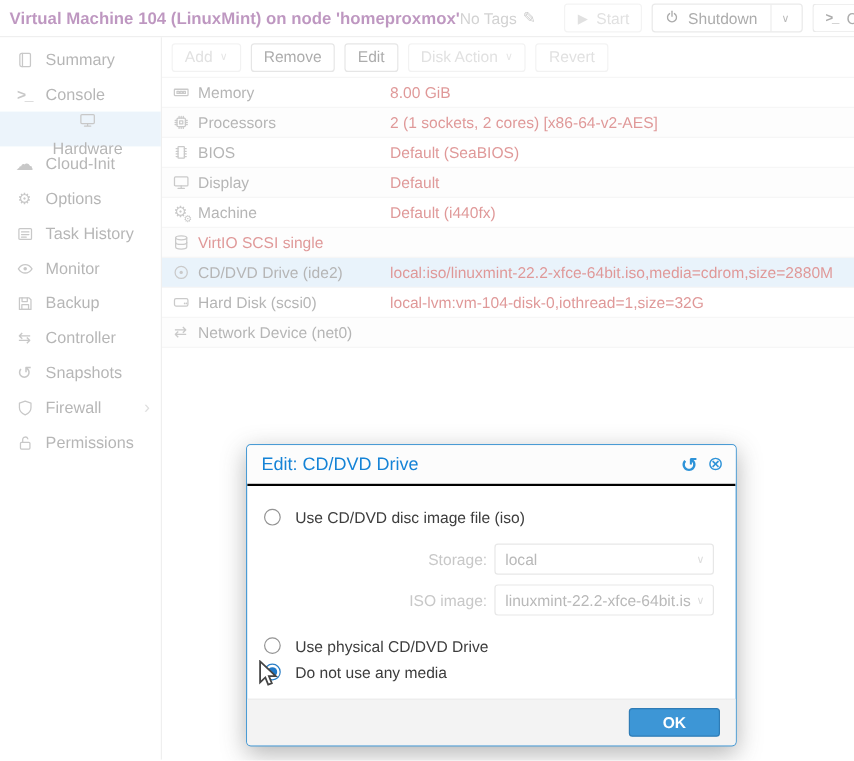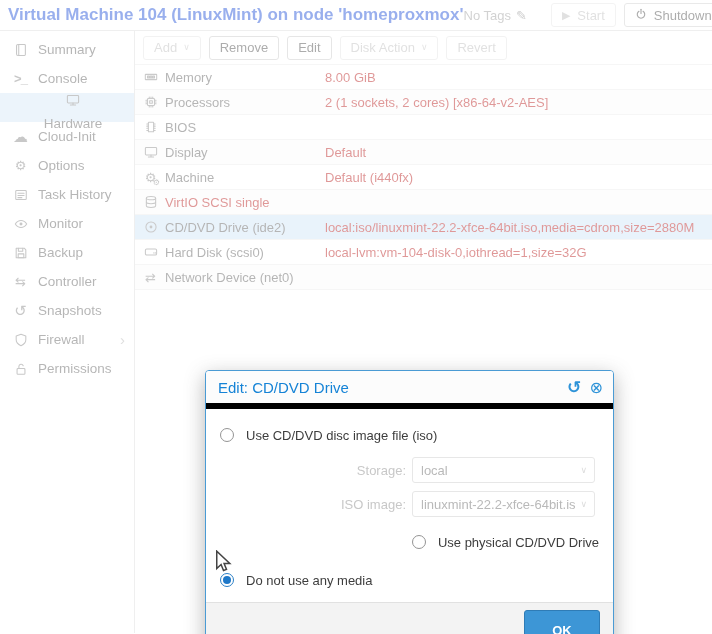--- a/index.html
+++ b/index.html
@@ -8,7 +8,7 @@
 
   
   .vm-header { height:31px; display:flex; align-items:center; padding-left:8px; border-bottom:1px solid #dcdcdc; background:#fff; }
-  .vm-title { font-weight:bold; color:#1d4ed8; font-size:17px; white-space:nowrap; flex-shrink:0; }
+  .vm-title { font-weight:bold; color:#701a75; font-size:14px; white-space:nowrap; flex-shrink:0; }
   .tags { margin-left:auto; color:#9b9b9b; display:flex; align-items:center; gap:5px; flex-shrink:0; cursor:pointer; }
   .pencil { font-size:13px; color:#8d8d8d; }
   .hdr-btns { display:flex; gap:8px; margin-left:24px; flex-shrink:0; }

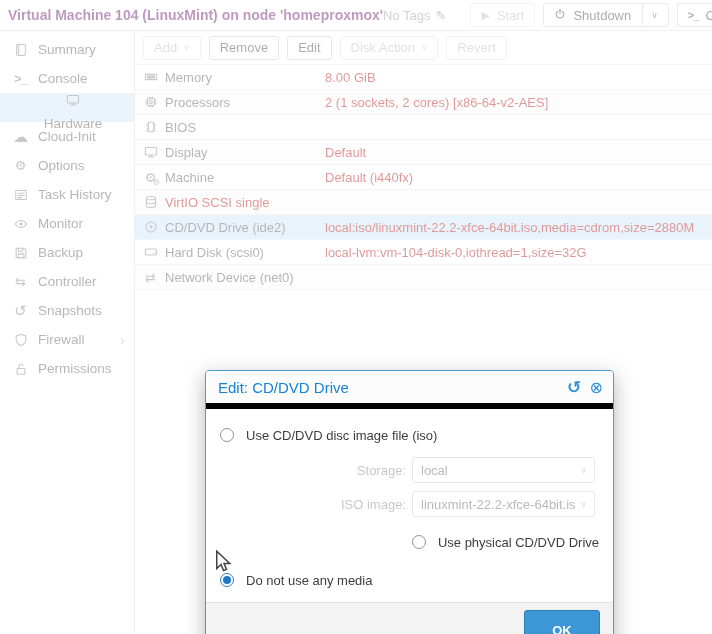--- a/index.html
+++ b/index.html
@@ -244,6 +244,7 @@
               </svg>
             </span>
           <span class="hwlabel">BIOS</span>
+          <span class="hwvalue">Default (SeaBIOS)</span>
         </div>
         <div class="hwrow alt">
           <span class="hwicon">

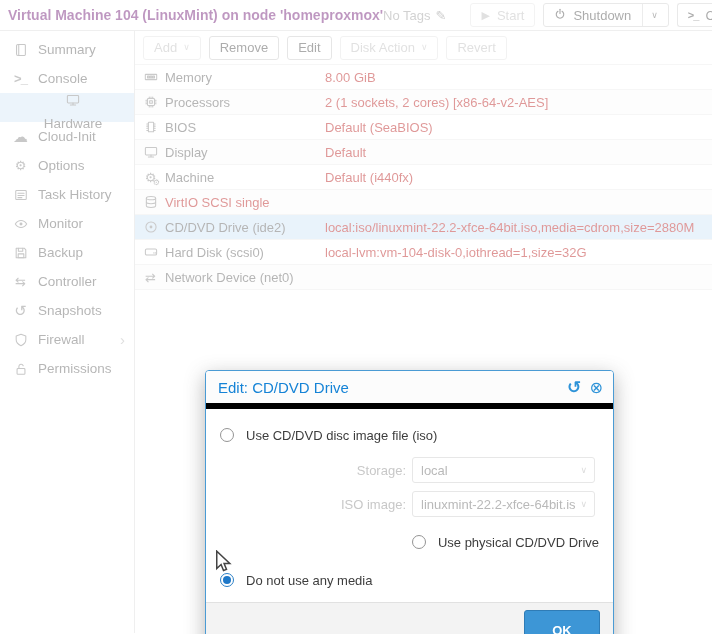--- a/index.html
+++ b/index.html
@@ -47,7 +47,7 @@
 
   
   .dialog { position:absolute; left:205px; top:370px; width:409px; z-index:10; background:#fff; border:1px solid #4a9bd4; border-radius:4px; box-shadow:0 6px 20px rgba(70,70,70,0.4); }
-  .dlg-header { display:flex; align-items:center; padding:8px 10px 7px 12px; background:#fcfcfc; border-bottom:6px solid #000000; border-radius:3px 3px 0 0; }
+  .dlg-header { display:flex; align-items:center; padding:8px 10px 7px 12px; background:#fcfcfc; border-bottom:2px solid #000000; border-radius:3px 3px 0 0; }
   .dlg-title { color:#1583d6; font-size:15px; flex:1; }
   .dlg-tools { display:flex; gap:8px; align-items:center; color:#2e93d8; }
   .tool { font-size:16px; line-height:1; cursor:pointer; }

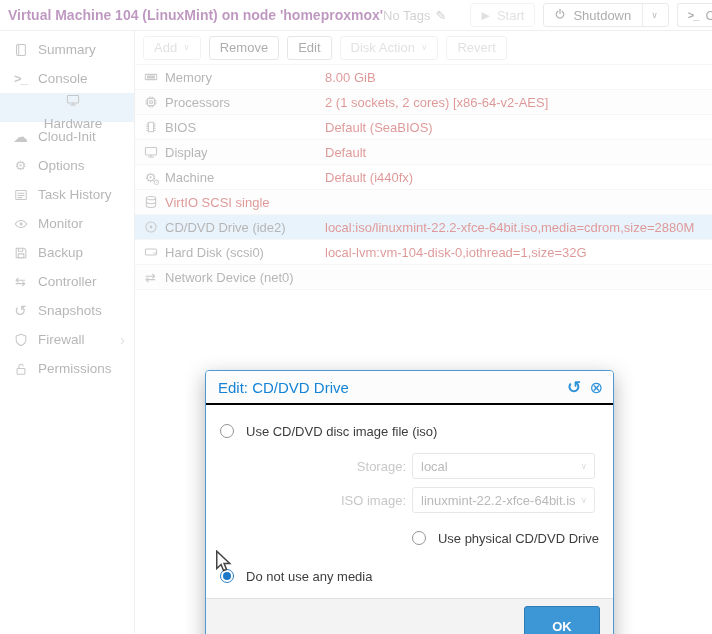--- a/index.html
+++ b/index.html
@@ -335,7 +335,7 @@
         </div>
       </div>
 
-      <div class="radio-row" style="margin-top:16px;justify-content:flex-end;">
+      <div class="radio-row" style="margin-top:16px;">
         <span class="radio"></span>
         <span>Use physical CD/DVD Drive</span>
       </div>

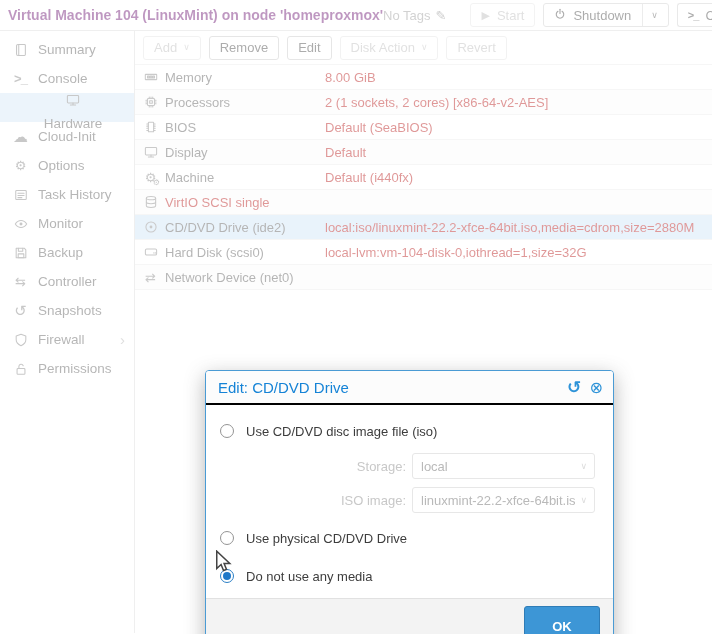--- a/index.html
+++ b/index.html
@@ -339,7 +339,7 @@
         <span class="radio"></span>
         <span>Use physical CD/DVD Drive</span>
       </div>
-      <div class="radio-row" style="margin-top:20px;">
+      <div class="radio-row" style="margin-top:4px;">
         <span class="radio on"></span>
         <span>Do not use any media</span>
       </div>

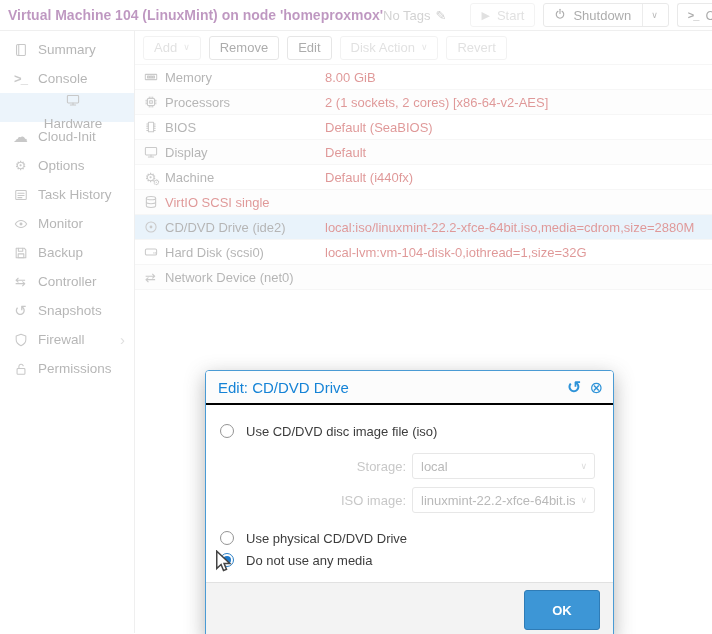--- a/index.html
+++ b/index.html
@@ -65,7 +65,7 @@
   .fcaret { color:#dcdcdc; font-size:9px; }
 
   .dlg-footer { margin-top:13px; background:#f3f3f3; border-top:1px solid #e1e1e1; padding:7px 13px; display:flex; justify-content:flex-end; border-radius:0 0 3px 3px; }
-  .ok-btn { width:76px; height:40px; background:#3d96d6; border:1px solid #2f7cb6; border-radius:3px; color:#fff; font-weight:bold; display:flex; align-items:center; justify-content:center; cursor:pointer; }
+  .ok-btn { width:76px; height:24px; background:#3d96d6; border:1px solid #2f7cb6; border-radius:3px; color:#fff; font-weight:bold; display:flex; align-items:center; justify-content:center; cursor:pointer; }
 
   .cursor { position:absolute; left:214px; top:550px; z-index:20; }
 </style>

